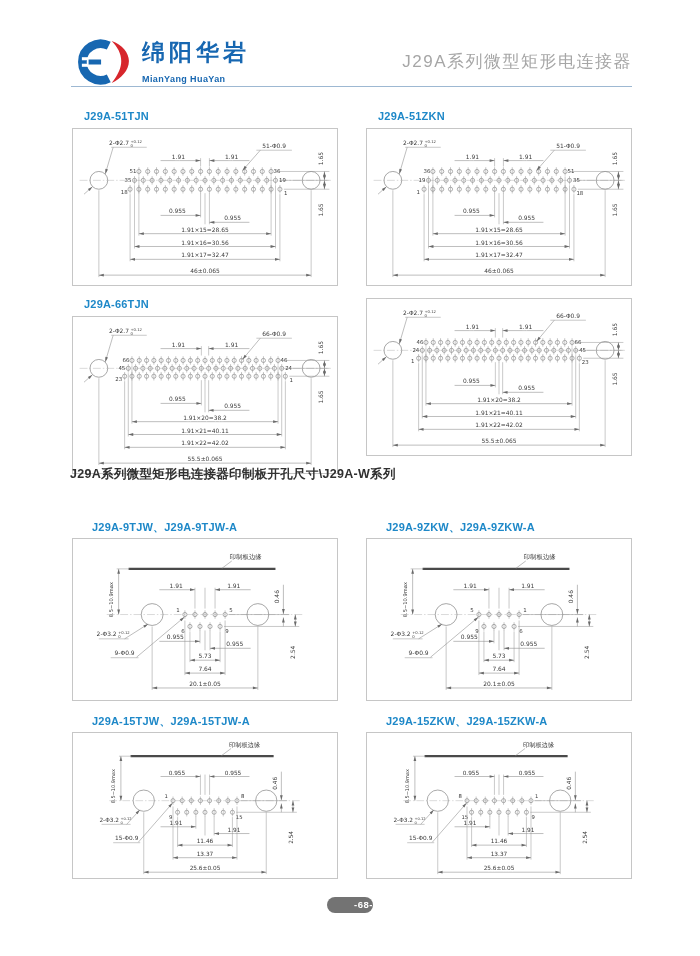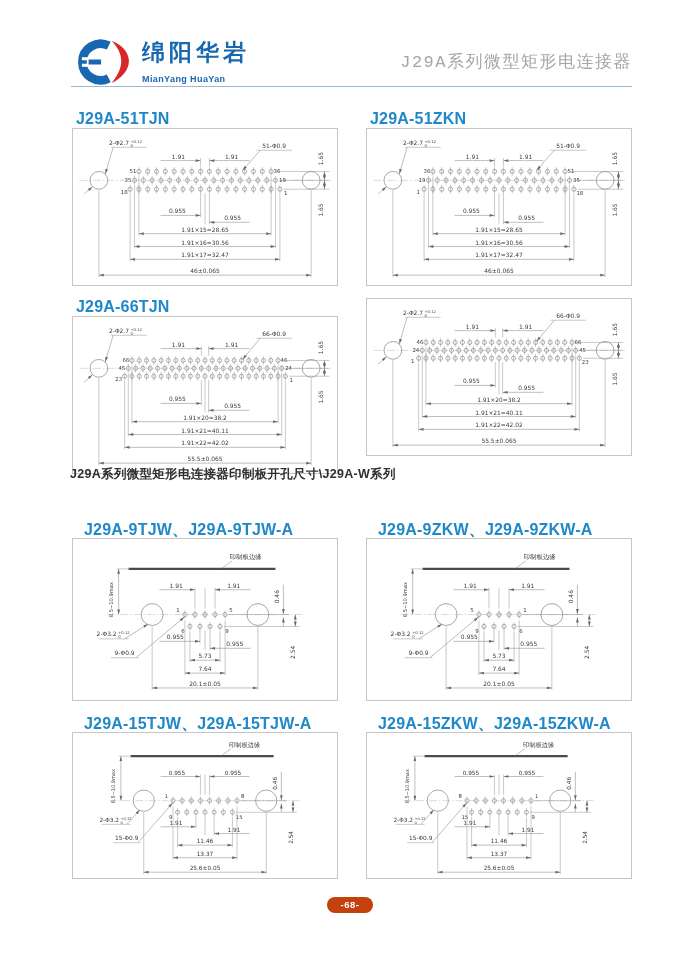--- a/index.html
+++ b/index.html
@@ -10,7 +10,7 @@
   .logo-wrap{position:absolute;left:72px;top:38px;display:flex;align-items:center;gap:8px}
   .brand-cn{font-size:23px;font-weight:bold;color:#1767b1;letter-spacing:4px;line-height:1.1}
   .brand-en{font-size:9px;font-weight:bold;color:#1767b1;letter-spacing:0.4px;margin-top:8px}
-  .doc-title{position:absolute;right:68px;top:50px;font-family:Liberation Mono, monospace;
+  .doc-title{position:absolute;right:68px;top:50px;font-family:Liberation Sans, sans-serif;
              font-size:17px;color:#a6a6a6;letter-spacing:1.5px}
   .hdr-rule{position:absolute;left:71px;top:86px;width:561px;height:1px;background:#9db8d2}
   

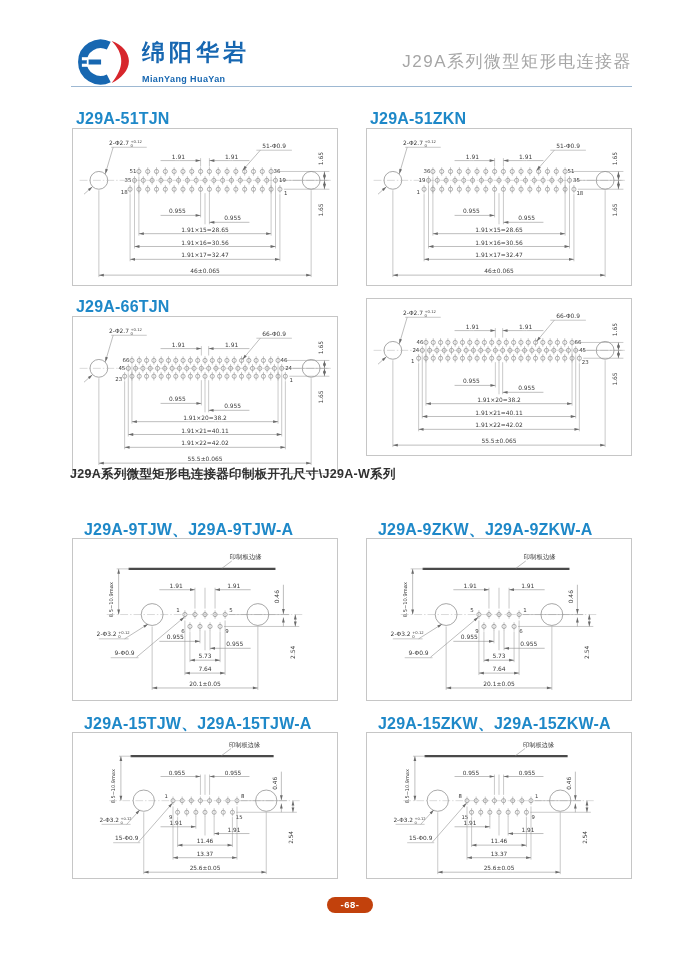--- a/index.html
+++ b/index.html
@@ -15,7 +15,7 @@
   .hdr-rule{position:absolute;left:71px;top:86px;width:561px;height:1px;background:#9db8d2}
   
   .fig{position:absolute;width:266px}
-  .fig h3{margin:0 0 4px 4px;font-size:16px;font-weight:700;color:#1e88c8;letter-spacing:0.2px;height:14px}
+  .fig h3{margin:0 0 4px 12px;font-size:11px;font-weight:700;color:#1e88c8;letter-spacing:0.2px;height:14px}
   .fig.indent h3{padding-left:8px}
   .panel{border:1px solid #c6c6c6;background:#fff;width:266px}
   .h158{height:158px}.h163{height:163px}.h147{height:147px}

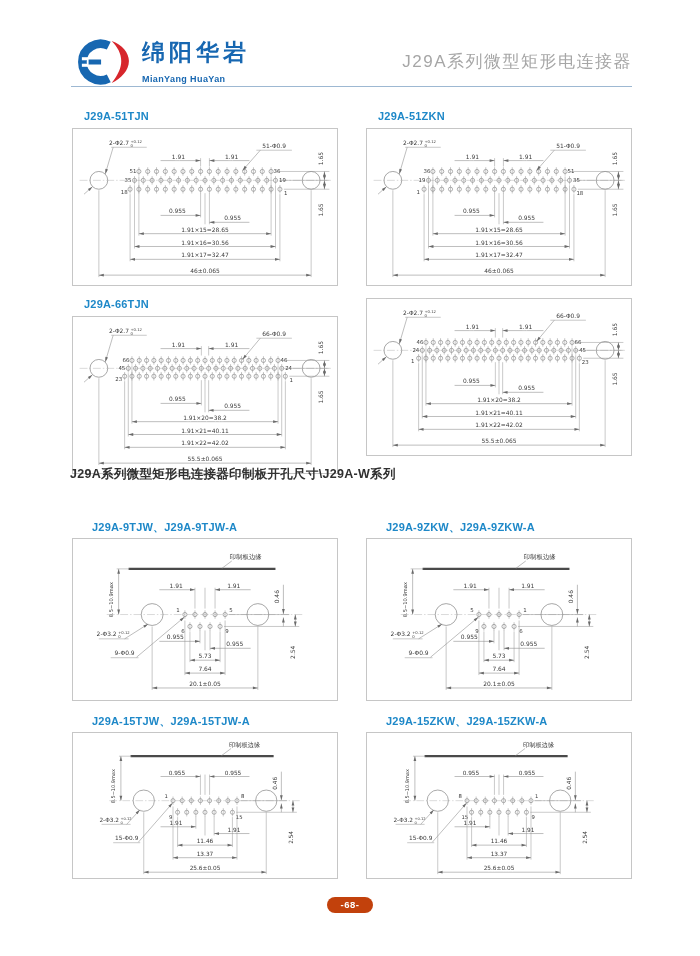--- a/index.html
+++ b/index.html
@@ -20,8 +20,8 @@
   .panel{border:1px solid #c6c6c6;background:#fff;width:266px}
   .h158{height:158px}.h163{height:163px}.h147{height:147px}
   .section-title{position:absolute;left:70px;top:466px;font-size:12.5px;font-weight:600;color:#303030;letter-spacing:0.3px}
-  .badge{position:absolute;left:327px;top:897px;width:46px;height:16px;background:#c2410c;border-radius:8px;
-         color:#fff;font-size:9.5px;line-height:16px;text-align:center;font-weight:600;letter-spacing:0.5px}
+  .badge{position:absolute;left:327px;top:897px;width:46px;height:16px;background:#737373;border-radius:8px;
+         color:#fff;font-size:9.5px;line-height:16px;text-align:right;font-weight:600;letter-spacing:0.5px}
 </style>
 </head>
 <body>

